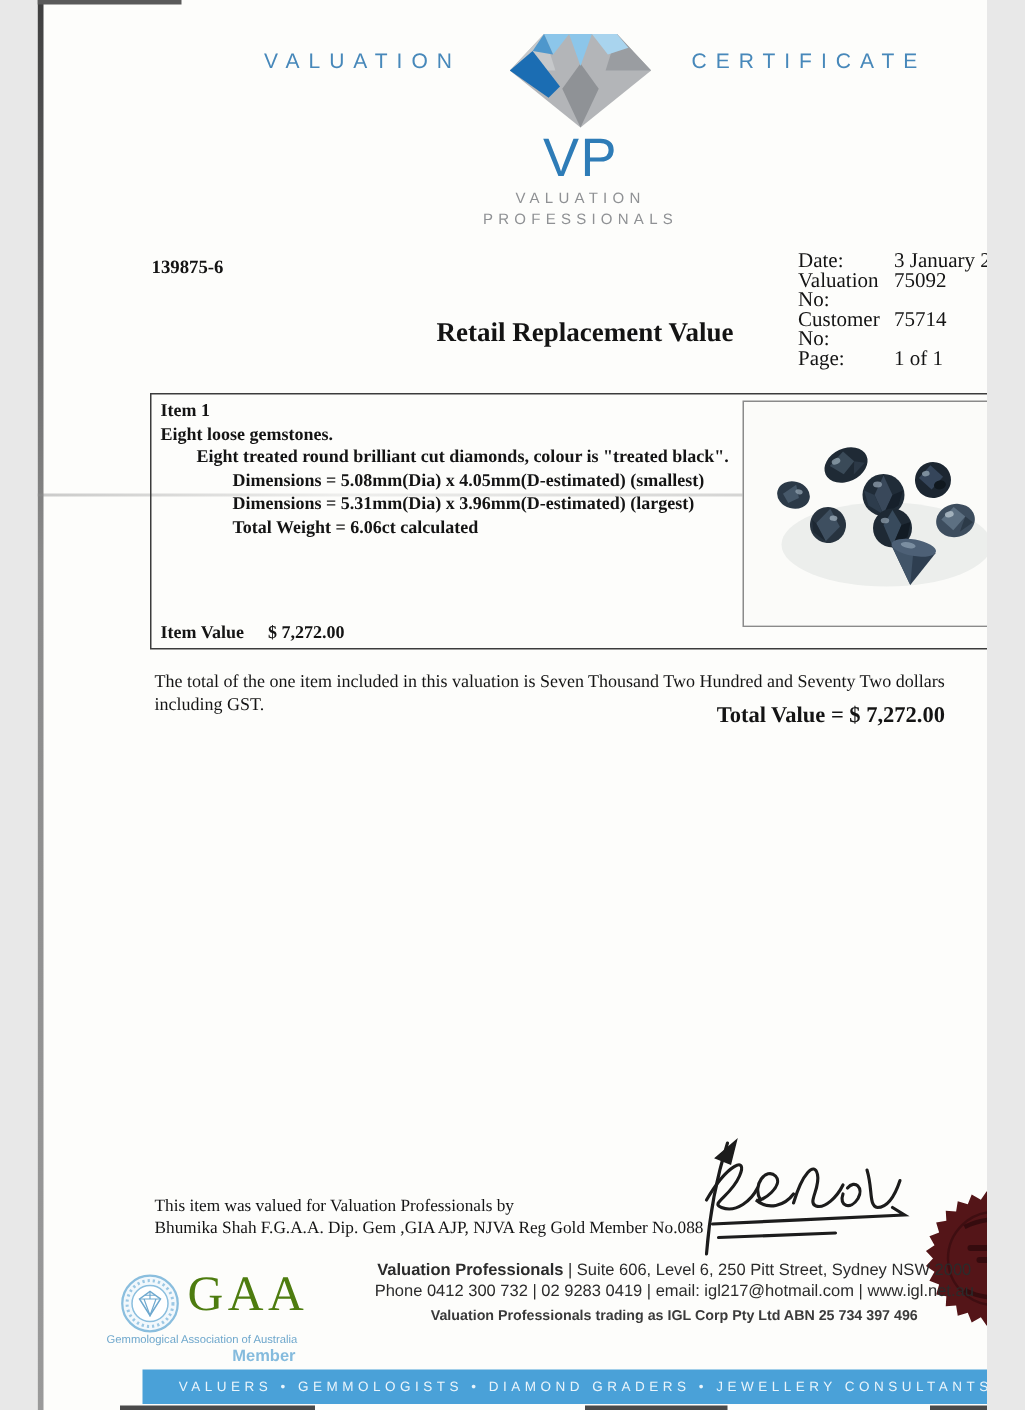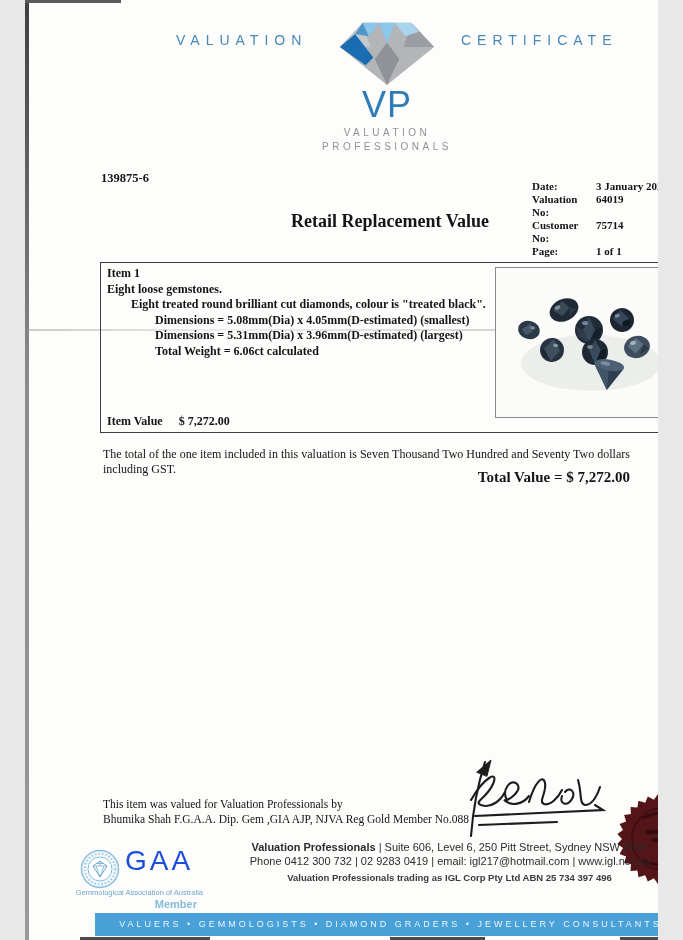--- a/index.html
+++ b/index.html
@@ -32,7 +32,7 @@
 
   
   .ref-number{position:absolute;left:76px;top:171px;font-size:12.5px;font-weight:700;}
-  .meta-block{position:absolute;left:507px;top:180px;font-size:11px;font-weight:700;line-height:13px;}
+  .meta-block{position:absolute;left:507px;top:168px;font-size:14px;font-weight:400;line-height:13px;}
   .meta-row{display:flex;}
   .meta-label{width:64px;}
   .meta-value{white-space:nowrap;}

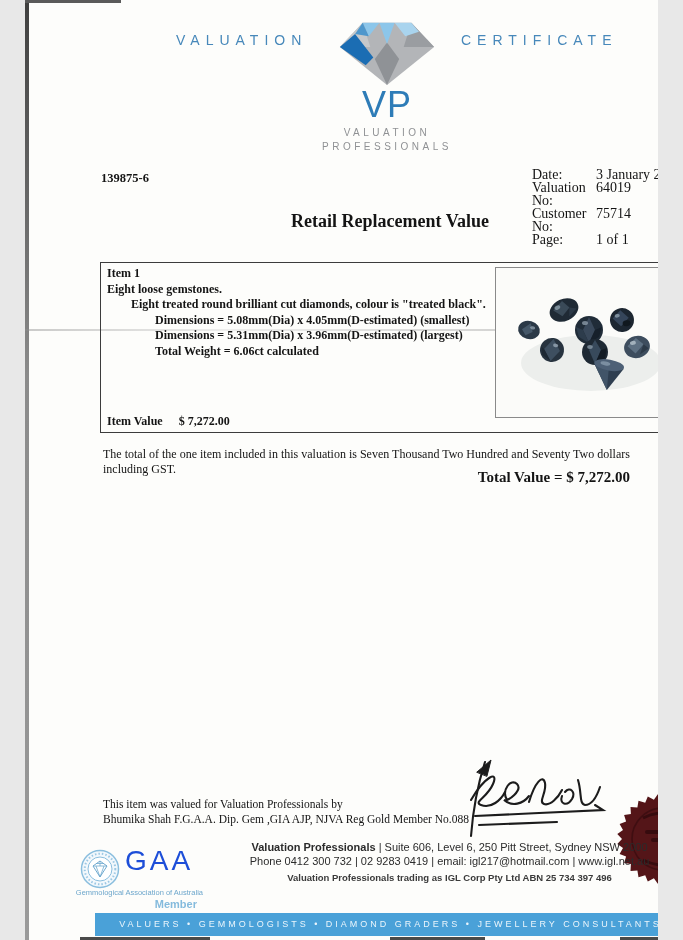--- a/index.html
+++ b/index.html
@@ -124,7 +124,7 @@
     </div>
     <div class="meta-row">
       <span class="meta-label">Valuation No:</span>
-      <span class="meta-value">64019</span>
+      <span class="meta-value">75092</span>
     </div>
     <div class="meta-row">
       <span class="meta-label">Customer No:</span>

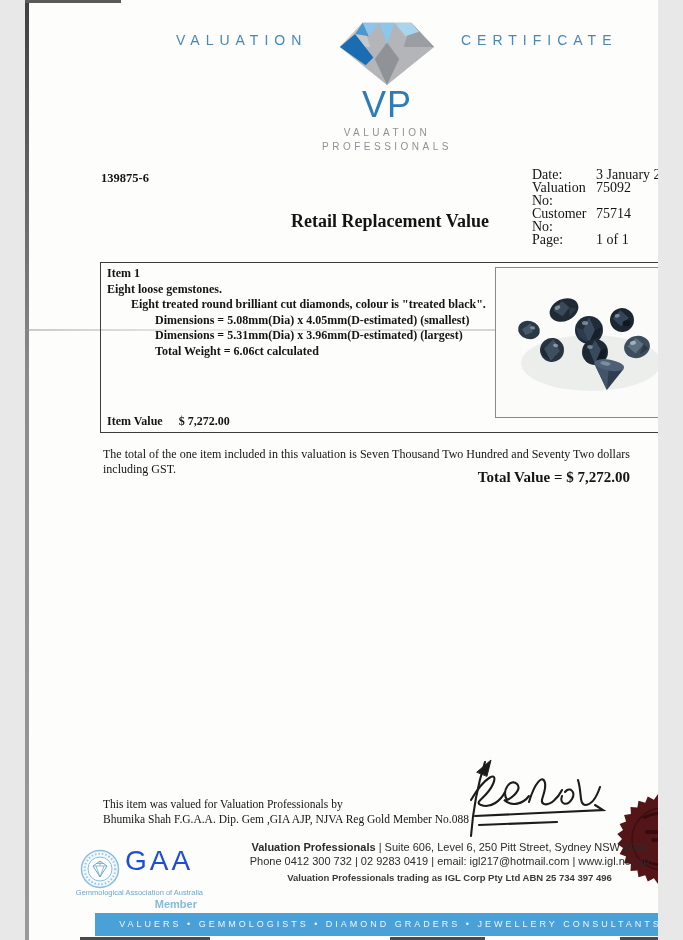--- a/index.html
+++ b/index.html
@@ -66,8 +66,8 @@
 
   
   .gaa-emblem{position:absolute;left:55px;top:849px;}
-  .gaa-acronym{position:absolute;left:100px;top:845px;font-family:Liberation Sans, sans-serif;
-    font-size:28px;color:#1d4ed8;letter-spacing:3px;font-weight:400;}
+  .gaa-acronym{position:absolute;left:100px;top:845px;font-family:Liberation Serif, serif;
+    font-size:33px;color:#4d7c0f;letter-spacing:3px;font-weight:400;}
   .gaa-assoc{position:absolute;left:46px;top:888px;width:132px;text-align:right;
     font-family:"Liberation Sans",sans-serif;font-size:7.5px;color:#6ea7cc;}
   .gaa-member{position:absolute;left:46px;top:898px;width:126px;text-align:right;

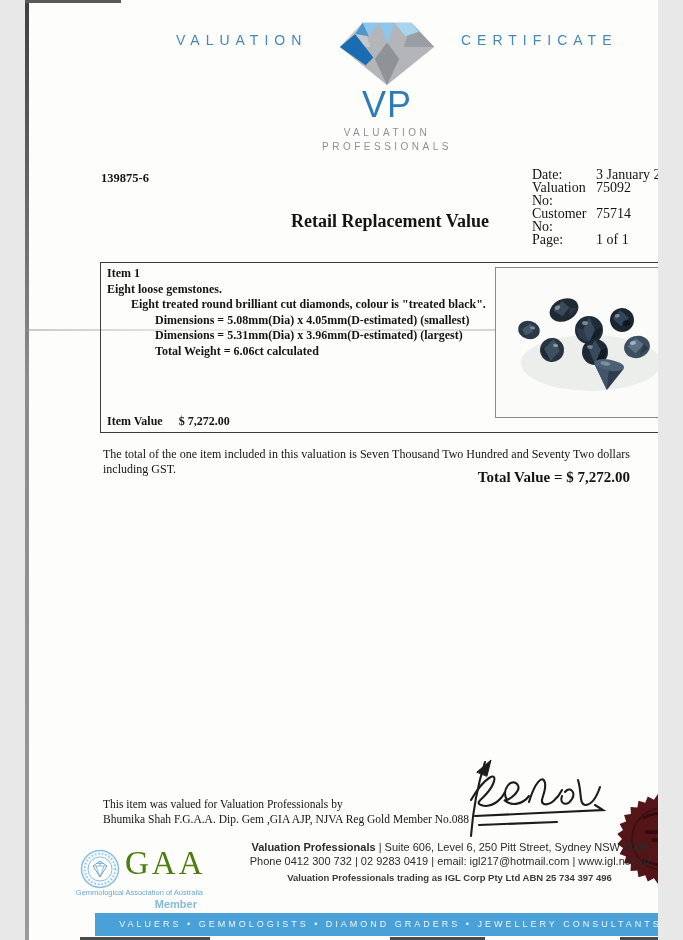--- a/index.html
+++ b/index.html
@@ -68,7 +68,7 @@
   .gaa-emblem{position:absolute;left:55px;top:849px;}
   .gaa-acronym{position:absolute;left:100px;top:845px;font-family:Liberation Serif, serif;
     font-size:33px;color:#4d7c0f;letter-spacing:3px;font-weight:400;}
-  .gaa-assoc{position:absolute;left:46px;top:888px;width:132px;text-align:right;
+  .gaa-assoc{position:absolute;left:46px;top:888px;width:132px;text-align:left;
     font-family:"Liberation Sans",sans-serif;font-size:7.5px;color:#6ea7cc;}
   .gaa-member{position:absolute;left:46px;top:898px;width:126px;text-align:right;
     font-family:"Liberation Sans",sans-serif;font-size:11px;font-weight:700;color:#85bbdd;}

